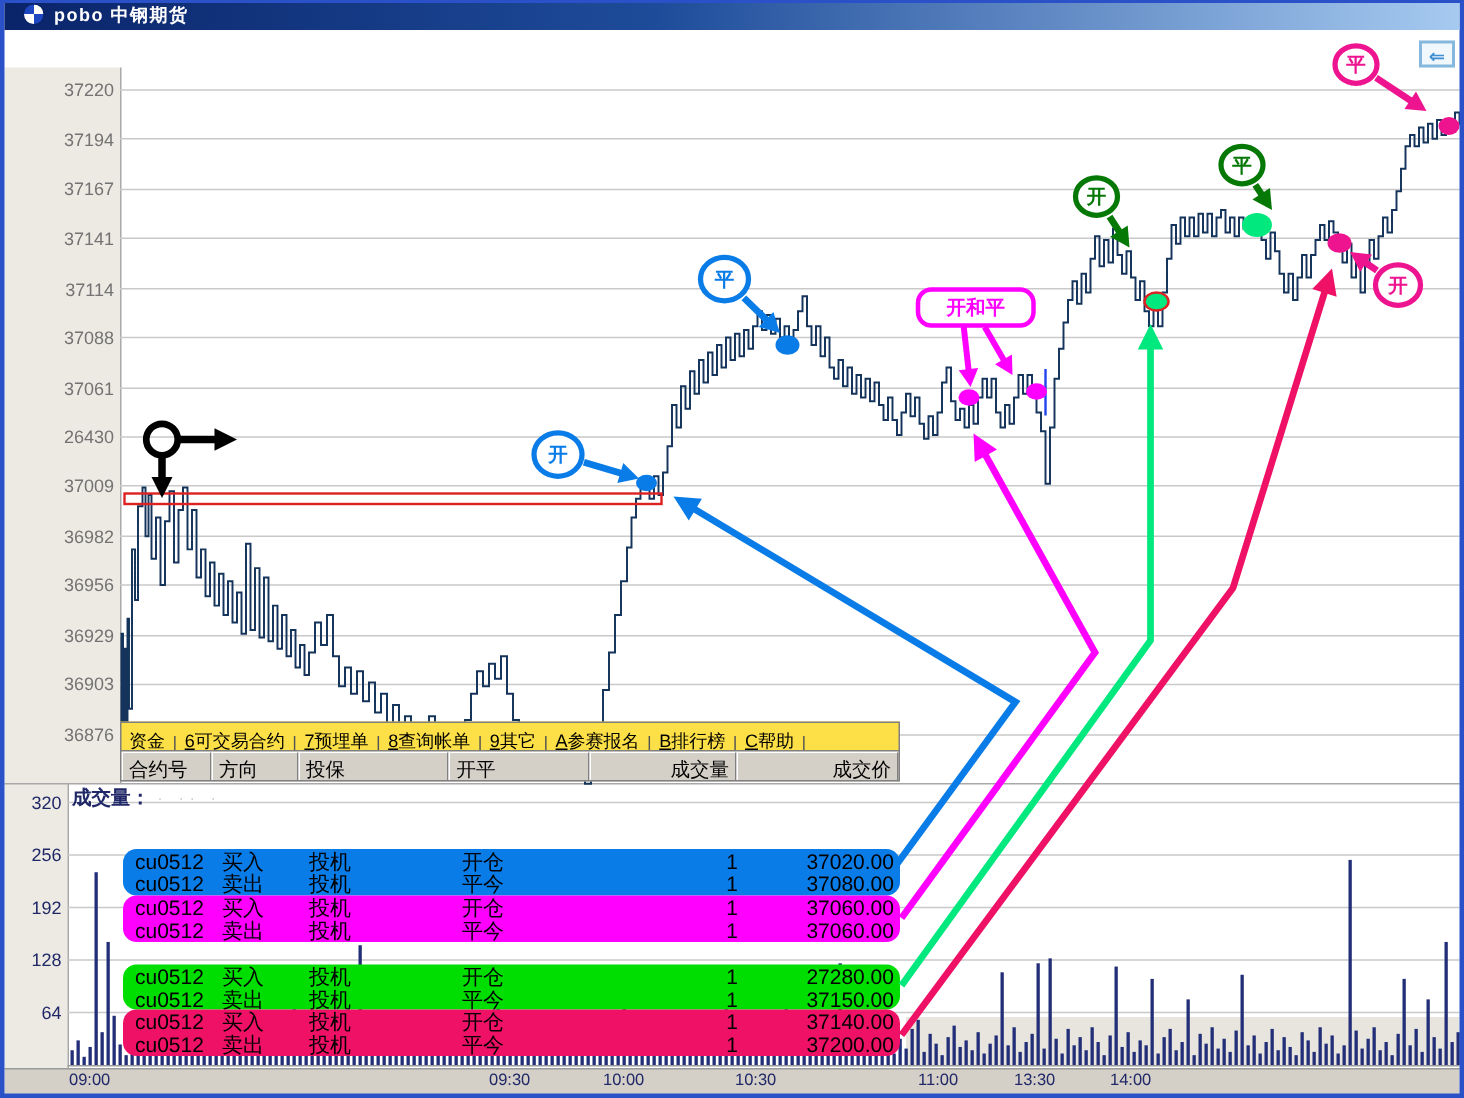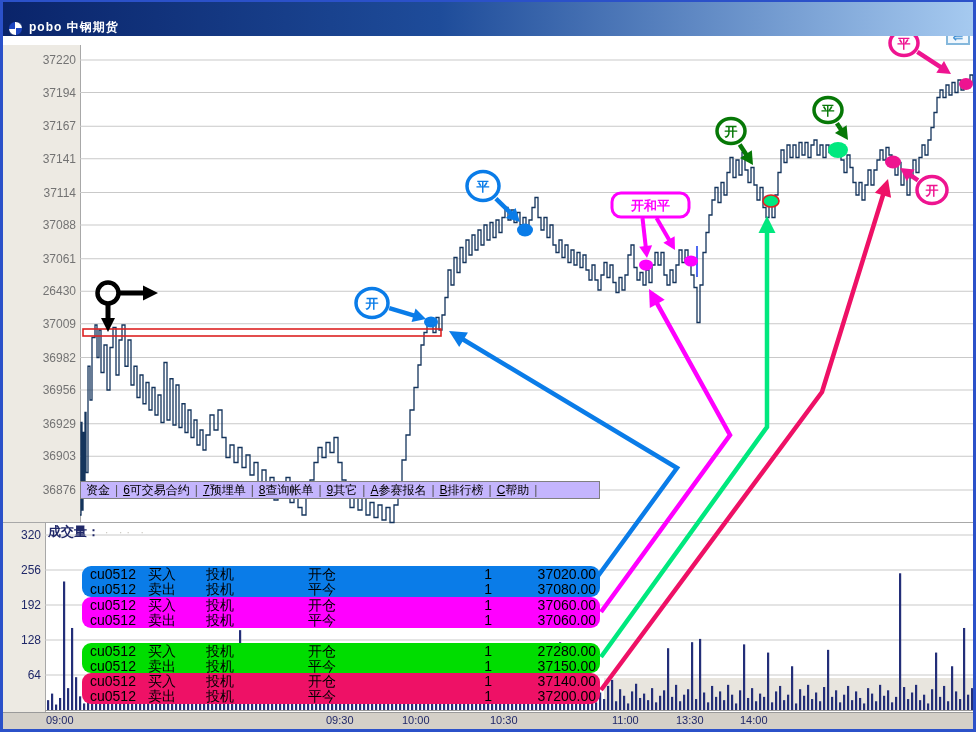--- a/index.html
+++ b/index.html
@@ -10,8 +10,8 @@
   #edge-left{left:0;top:0;width:3px;height:732px;}
   #edge-right{left:973px;top:0;width:3px;height:732px;}
   #edge-bottom{left:0;top:729px;width:976px;height:3px;}
-  #titlebar{position:absolute;left:3px;top:2px;width:970px;height:34px;z-index:31;
-    background:linear-gradient(to right,#0a246a,#1e4c9a 45%,#a6caf0);display:flex;align-items:flex-end;padding:0 5px;box-sizing:border-box;}
+  #titlebar{position:absolute;left:3px;top:2px;width:970px;height:18px;z-index:31;
+    background:linear-gradient(to right,#0a246a,#1e4c9a 45%,#a6caf0);display:flex;align-items:flex-start;padding:0 12px;box-sizing:border-box;}
   #title-icon{width:13px;height:13px;border-radius:50%;margin-right:6px;
     background:conic-gradient(#ffffff 0 25%,#1e46c0 25% 50%,#ffffff 50% 75%,#1e46c0 75%);border:1px solid #0a246a;}
   #title-text{color:#ffffff;font-weight:bold;font-size:12px;letter-spacing:1px;}

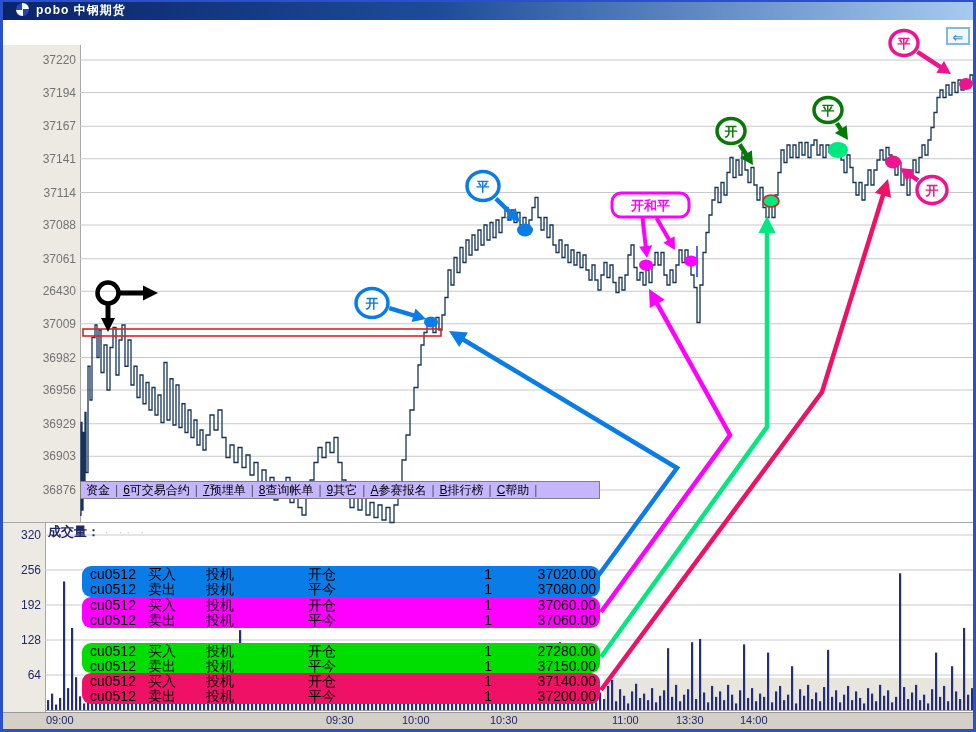--- a/index.html
+++ b/index.html
@@ -33,7 +33,7 @@
   #back-btn{position:absolute;left:946px;top:27px;width:24px;height:18px;background:#f0f7fd;border:2px solid #85b8dc;
     color:#3f8fd2;font-size:13px;font-weight:bold;text-align:center;line-height:17px;z-index:13;box-sizing:border-box;}
   
-  #menu-bar{position:absolute;left:80px;top:481px;width:520px;height:18px;background:#c4b5fd;z-index:5;
+  #menu-bar{position:absolute;left:80px;top:481px;width:520px;height:27px;background:#fde047;z-index:5;
     border:1px solid #808080;box-sizing:border-box;display:flex;align-items:center;font-size:12px;color:#000;overflow:hidden;white-space:nowrap;}
   #menu-bar .mi{padding:0 5px;cursor:default;}
   #menu-bar .sep{color:#555;}

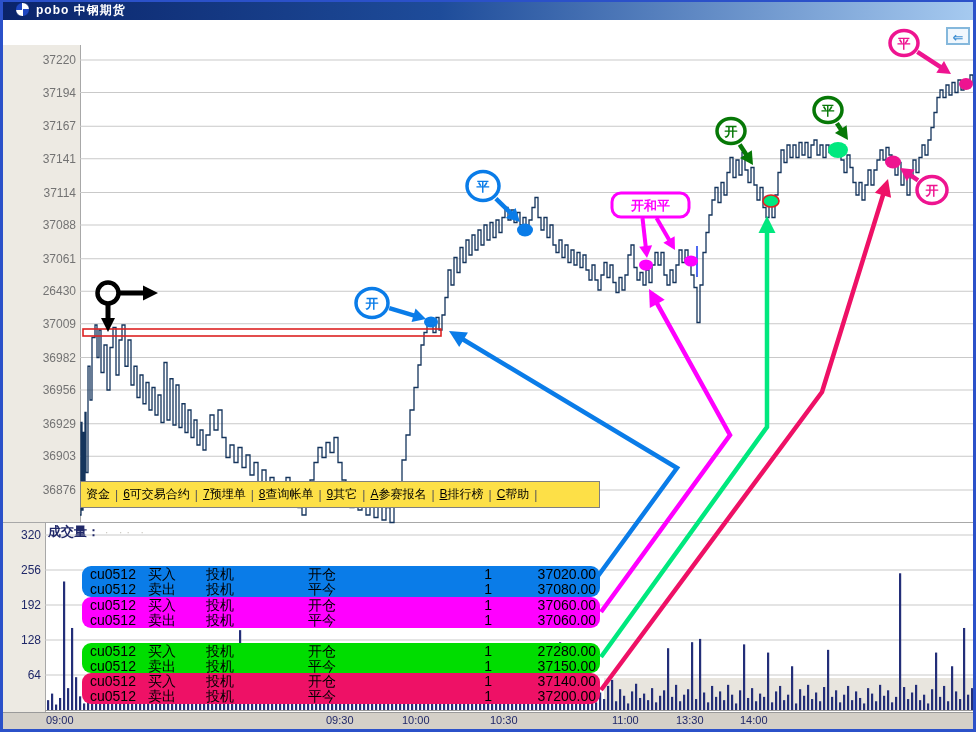--- a/index.html
+++ b/index.html
@@ -384,6 +384,14 @@
       <span class="sep">|</span>
     </div>
 
+  <div id="table-header">
+    <div class="hc c0">合约号</div>
+    <div class="hc c1">方向</div>
+    <div class="hc c2">投保</div>
+    <div class="hc c3">开平</div>
+    <div class="hc c4">成交量</div>
+    <div class="hc c5">成交价</div>
+  </div>
 
   <div class="row-block" id="blk-blue" style="top: 566px; height: 31px; background: rgb(10, 124, 232);">
     <div class="trow">

